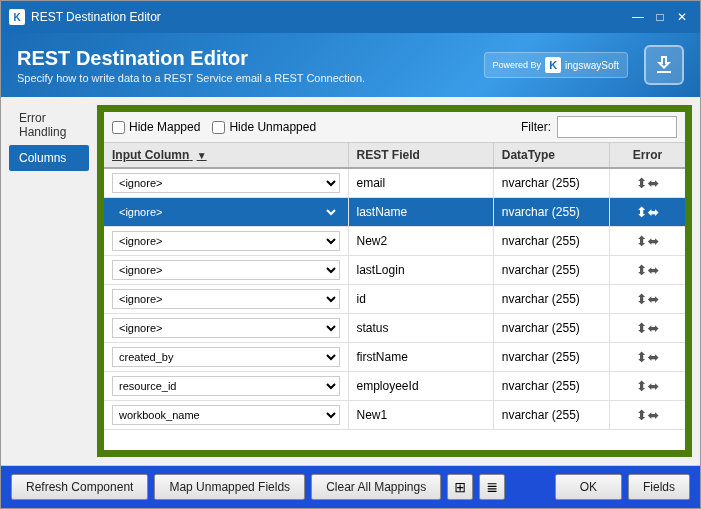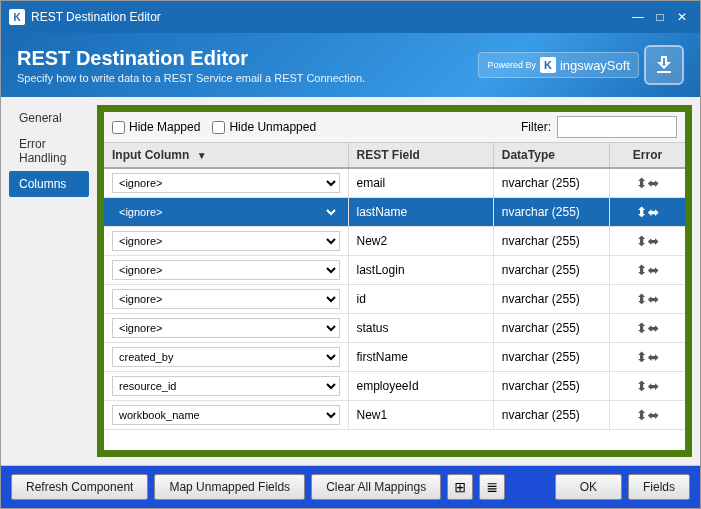--- a/index.html
+++ b/index.html
@@ -19,7 +19,7 @@
     .header-left { }
     .header-title { color: #fff; font-size: 20px; font-weight: bold; }
     .header-subtitle { color: rgba(255,255,255,0.9); font-size: 11px; margin-top: 2px; }
-    .header-right { display: flex; align-items: center; gap: 5px; }
+    .header-right { display: flex; align-items: center; gap: 16px; }
     .powered-by { background: rgba(255,255,255,0.15); border: 1px solid rgba(255,255,255,0.3); border-radius: 4px; padding: 4px 8px; display: flex; align-items: center; gap: 4px; }
     .powered-by-text { color: #fff; font-size: 9px; }
     .ks-logo { background: #fff; color: #1a6bb5; font-weight: bold; font-size: 11px; padding: 2px 4px; border-radius: 2px; }

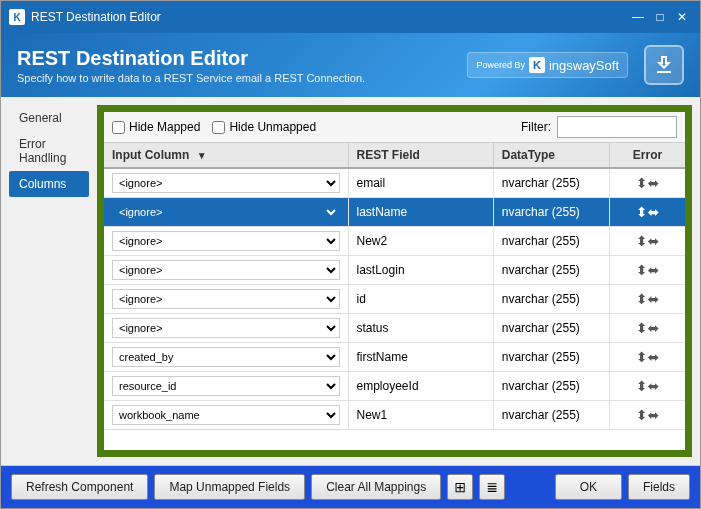--- a/index.html
+++ b/index.html
@@ -23,7 +23,7 @@
     .powered-by { background: rgba(255,255,255,0.15); border: 1px solid rgba(255,255,255,0.3); border-radius: 4px; padding: 4px 8px; display: flex; align-items: center; gap: 4px; }
     .powered-by-text { color: #fff; font-size: 9px; }
     .ks-logo { background: #fff; color: #1a6bb5; font-weight: bold; font-size: 11px; padding: 2px 4px; border-radius: 2px; }
-    .ks-soft { color: #fff; font-size: 13px; }
+    .ks-soft { color: #fff; font-size: 10px; }
     .header-icon { width: 40px; height: 40px; background: rgba(255,255,255,0.2); border: 2px solid rgba(255,255,255,0.5); border-radius: 6px; display: flex; align-items: center; justify-content: center; }
     .header-icon svg { width: 24px; height: 24px; fill: #fff; }
 

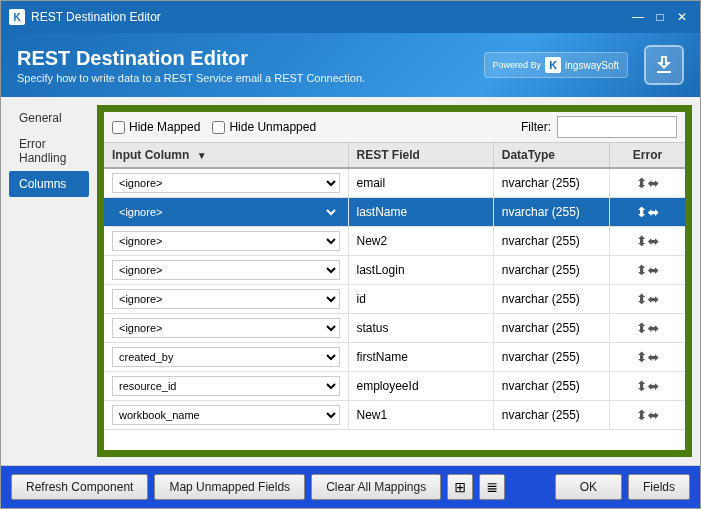--- a/index.html
+++ b/index.html
@@ -121,9 +121,6 @@
 
     <div class="sidebar">
       <div class="sidebar-item">
-        <span>General</span>
-      </div>
-      <div class="sidebar-item">
         <span>Error Handling</span>
       </div>
       <div class="sidebar-item active">

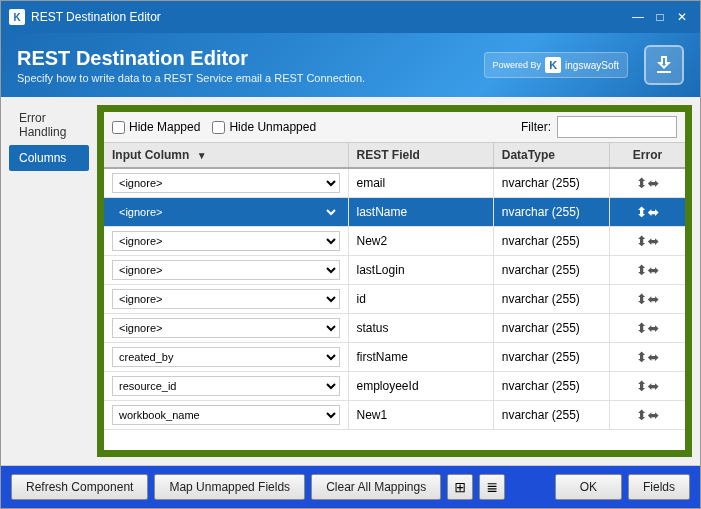--- a/index.html
+++ b/index.html
@@ -57,7 +57,7 @@
     tbody tr.selected td { color: #fff; }
     td { padding: 4px 8px; border-right: 1px solid #e0e0e0; white-space: nowrap; }
     td:last-child { border-right: none; }
-    .col-input { width: 42%; }
+    .col-input { width: 42%; text-decoration: underline; }
     .col-rest { width: 25%; }
     .col-dtype { width: 20%; }
     .col-unmap { width: 13%; text-align: center; }

